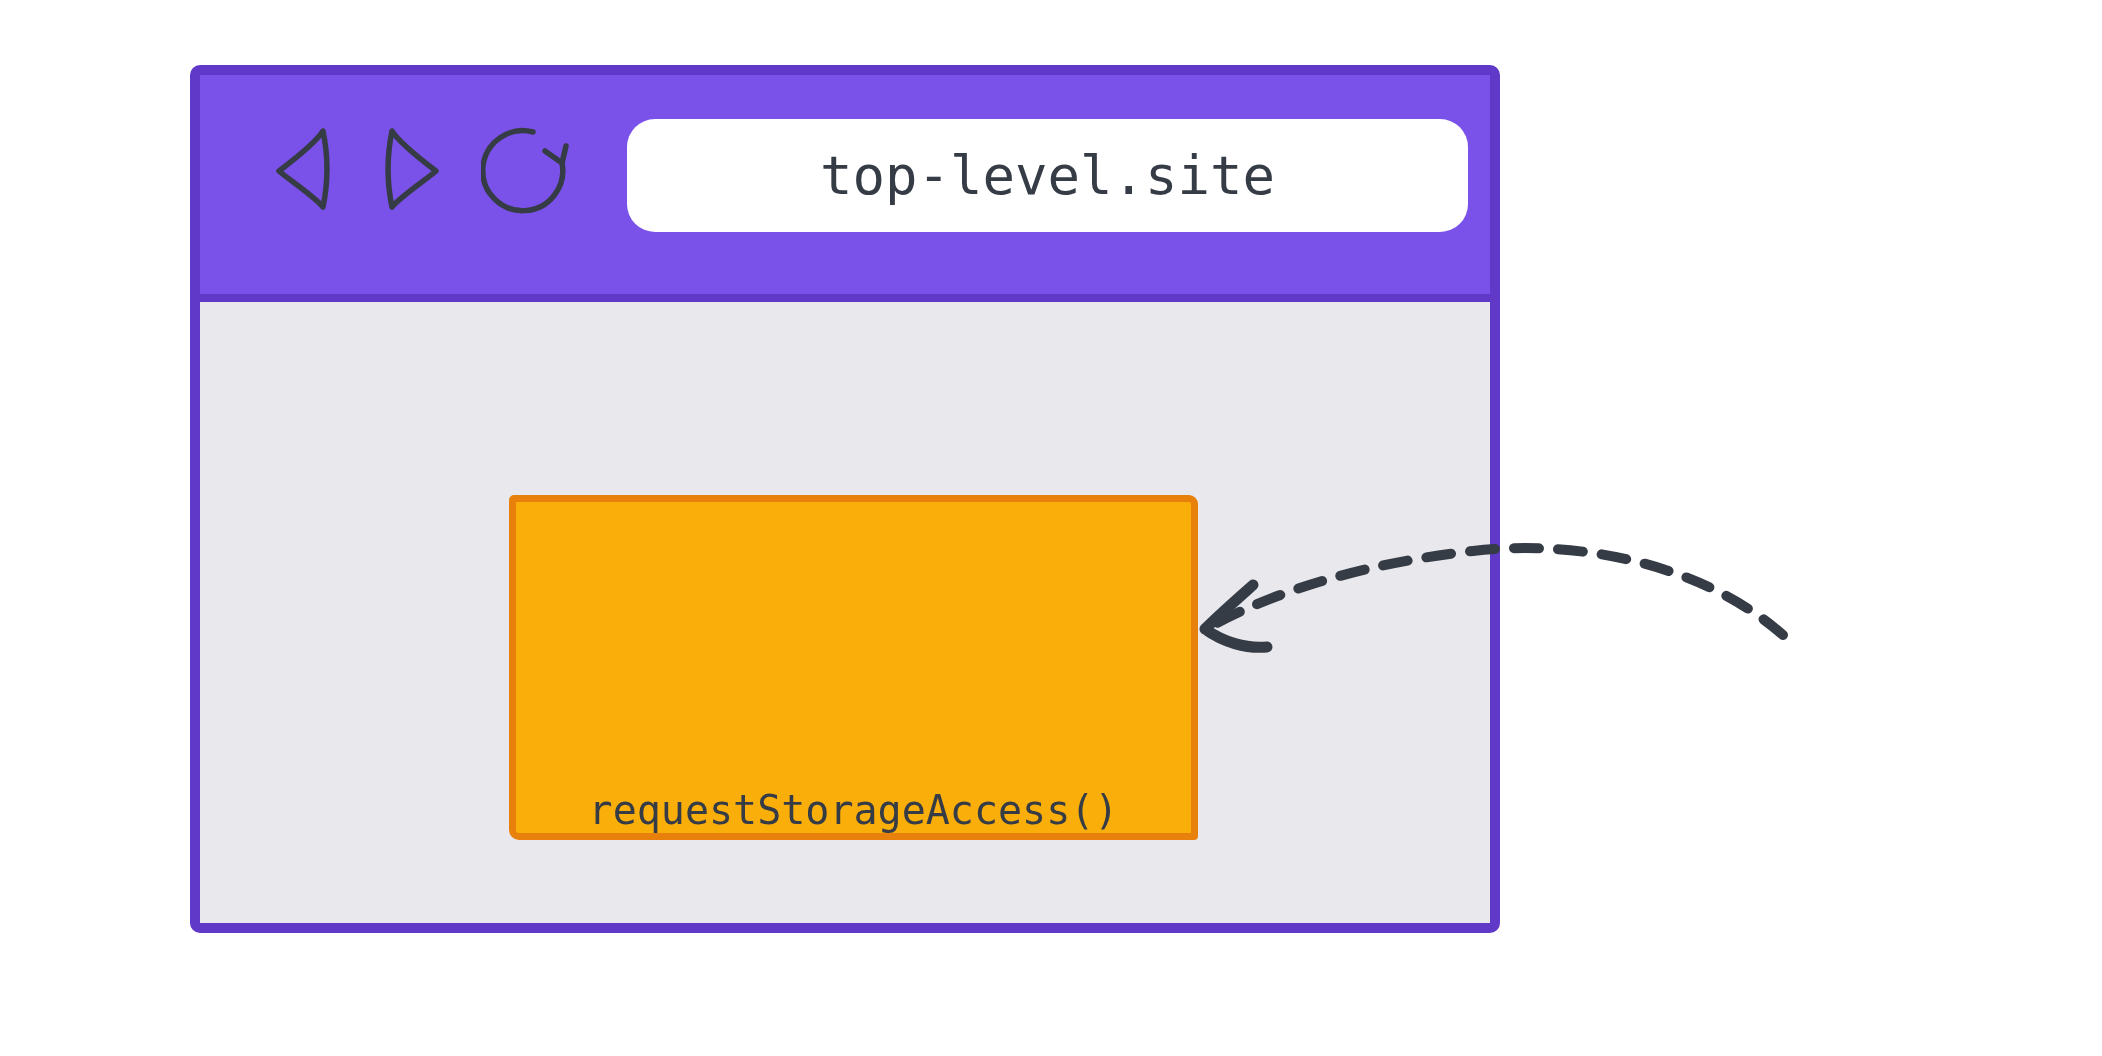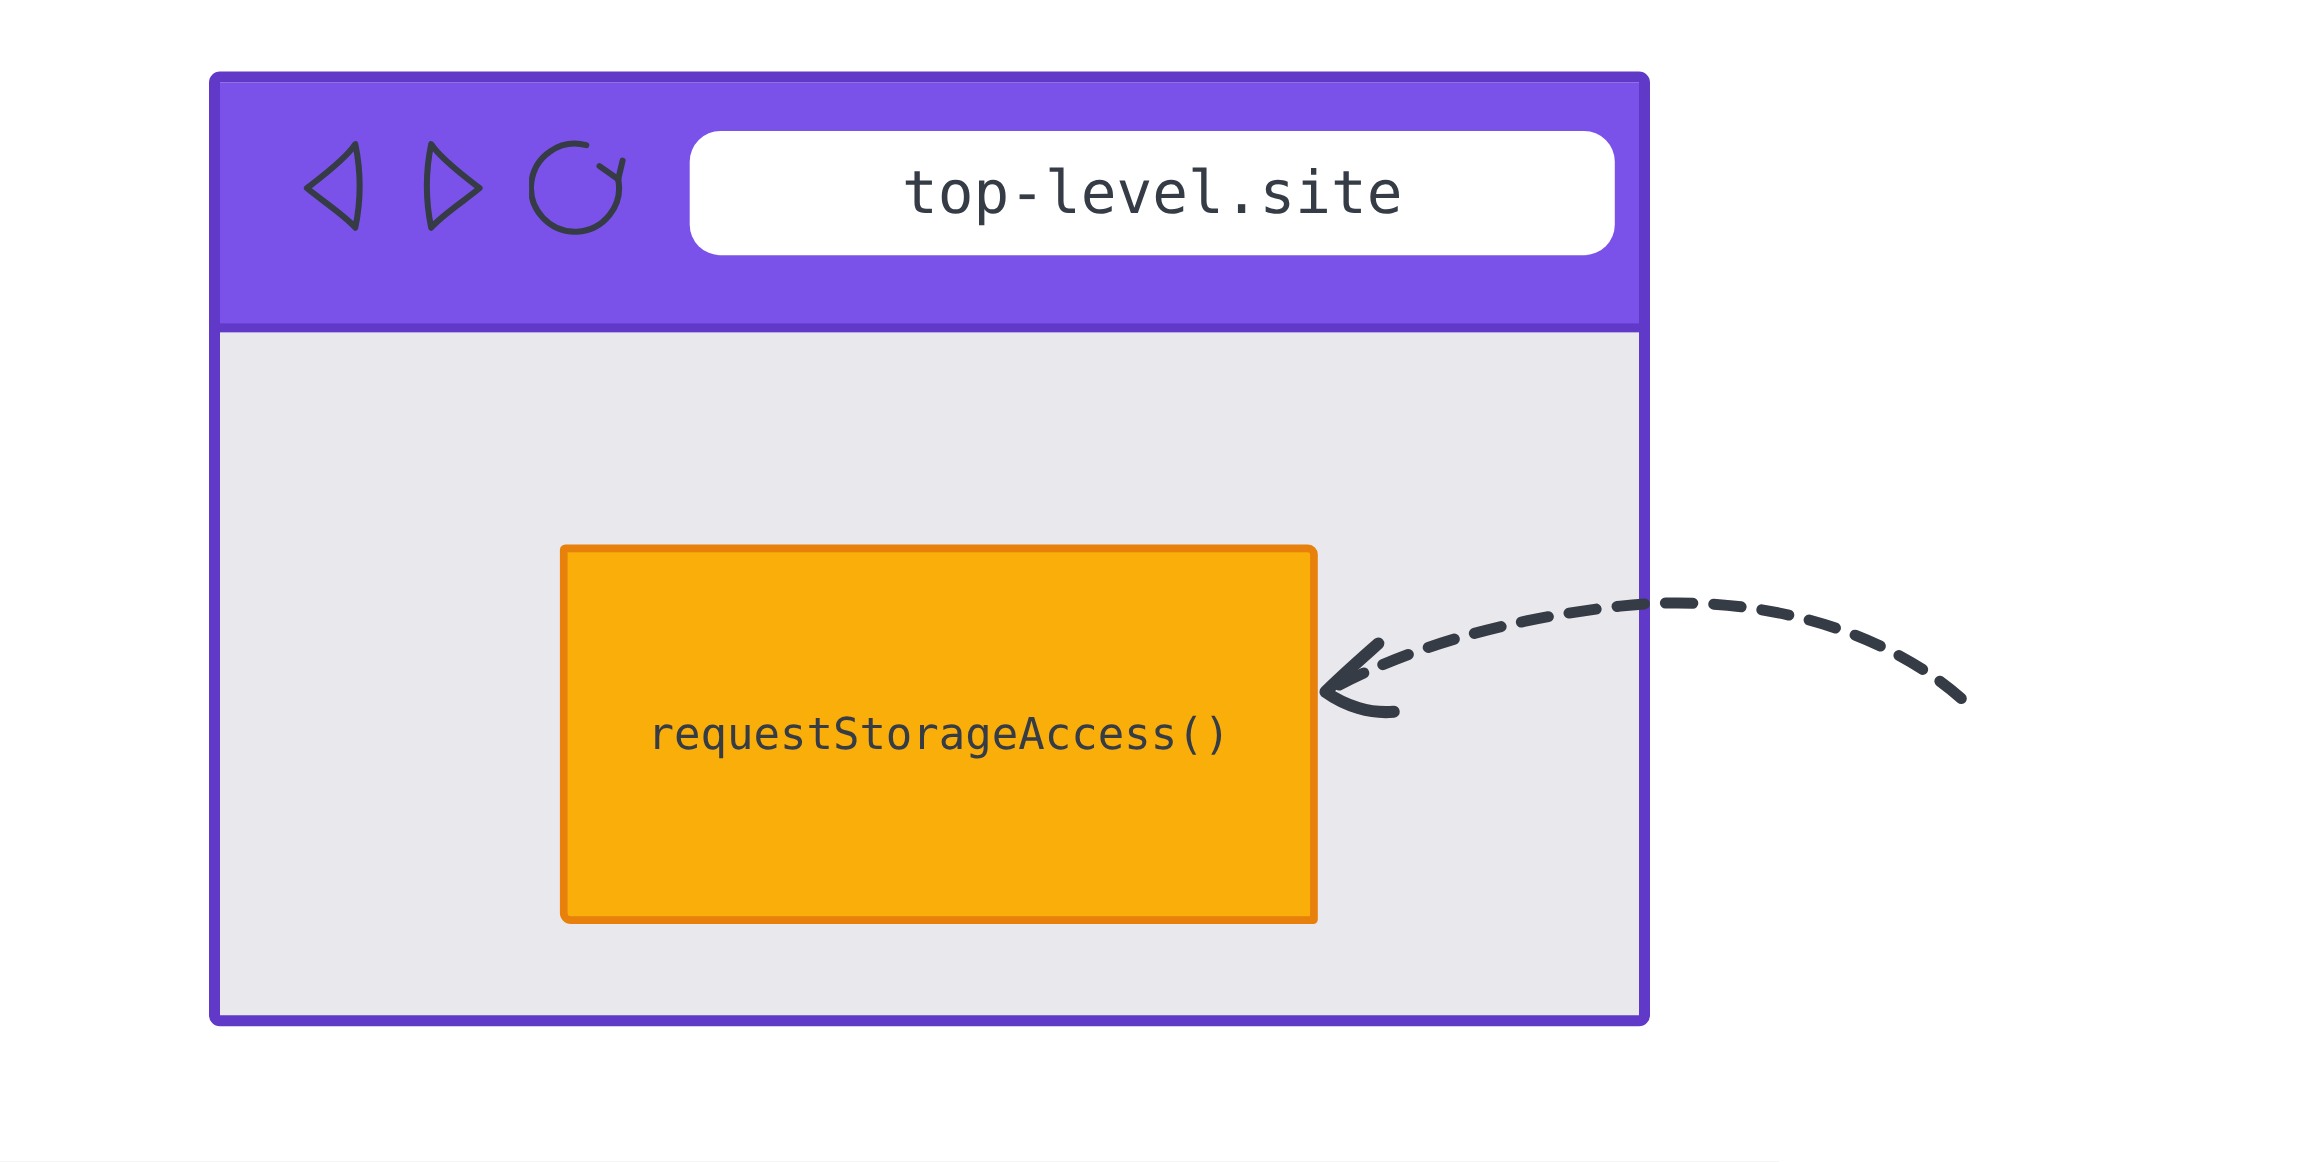--- a/index.html
+++ b/index.html
@@ -73,7 +73,7 @@
     background:var(--frame-fill);
     border:7px solid var(--frame-border);
     border-radius:5px 9px 4px 10px;
-    display:flex;align-items:center;justify-content:center;
+    display:flex;align-items:flex-end;justify-content:center;
   }
   .frame-label{
     font-size:40px;

